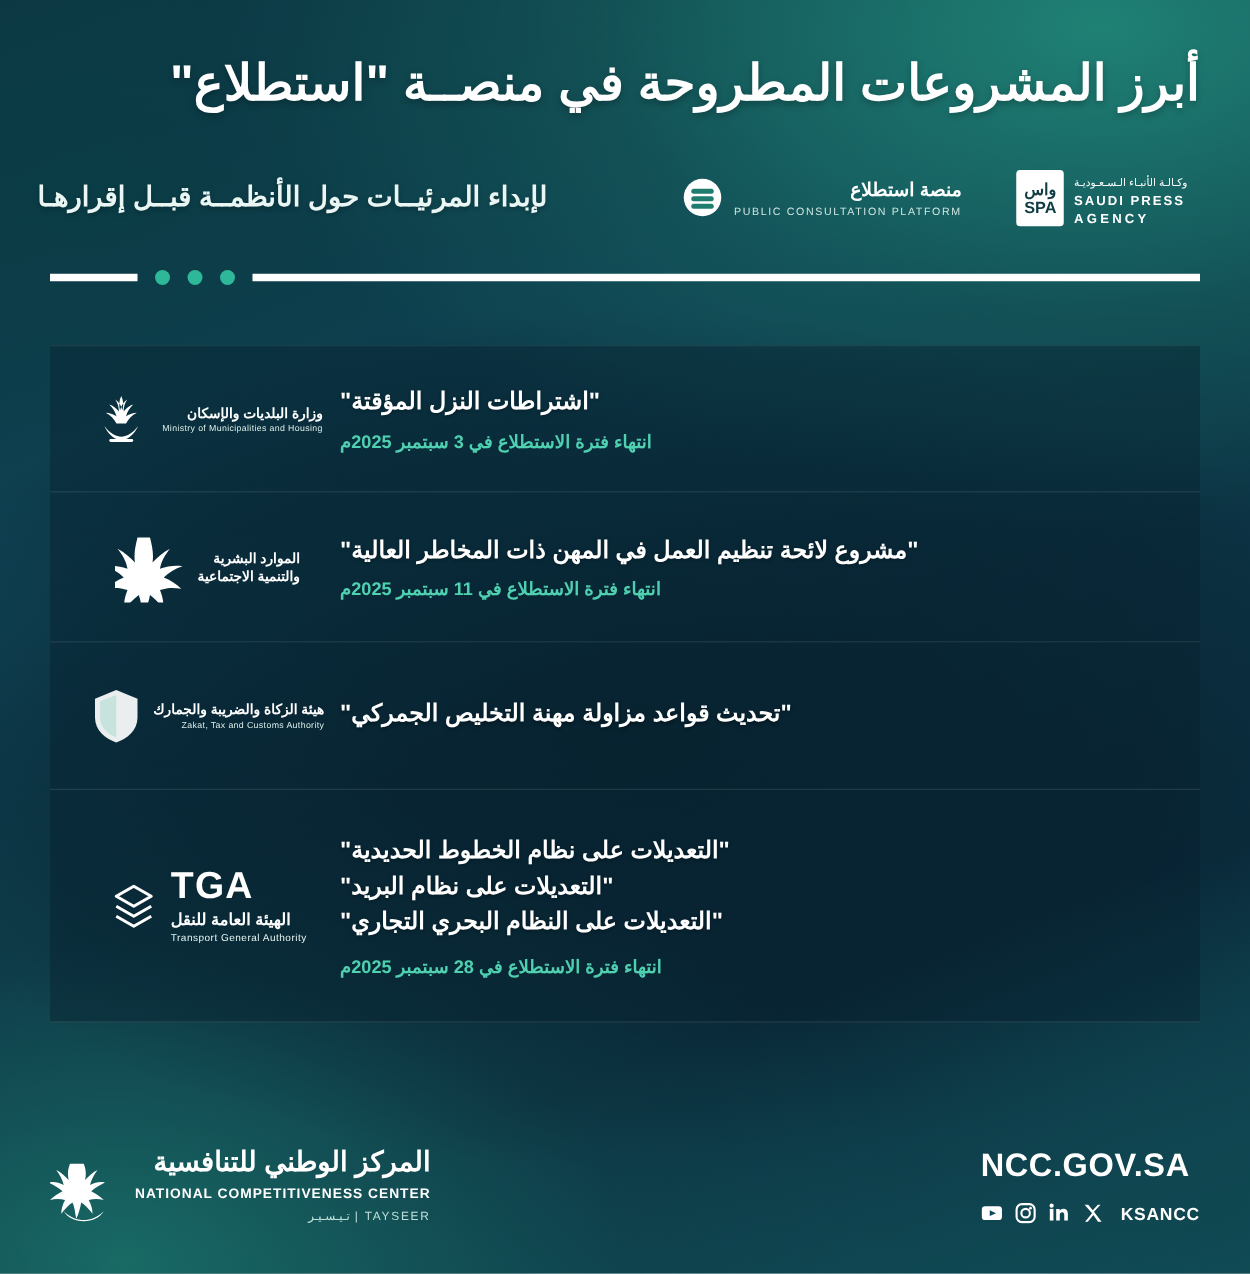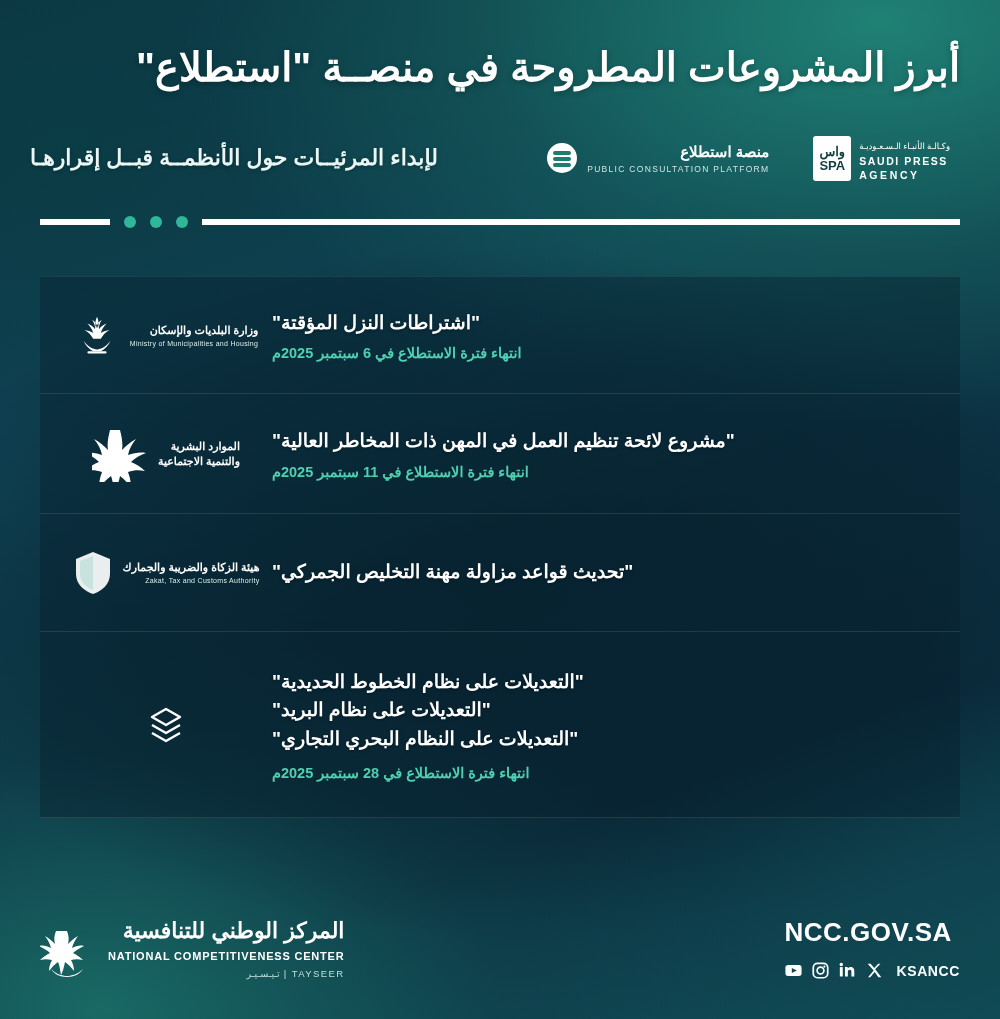--- a/index.html
+++ b/index.html
@@ -293,7 +293,7 @@
         <div class="title">
           <span class="line">"اشتراطات النزل المؤقتة"</span>
         </div>
-        <div class="date">انتهاء فترة الاستطلاع في 6 سبتمبر 2025م</div>
+        <div class="date">انتهاء فترة الاستطلاع في 3 سبتمبر 2025م</div>
       </div>
     </div>
 

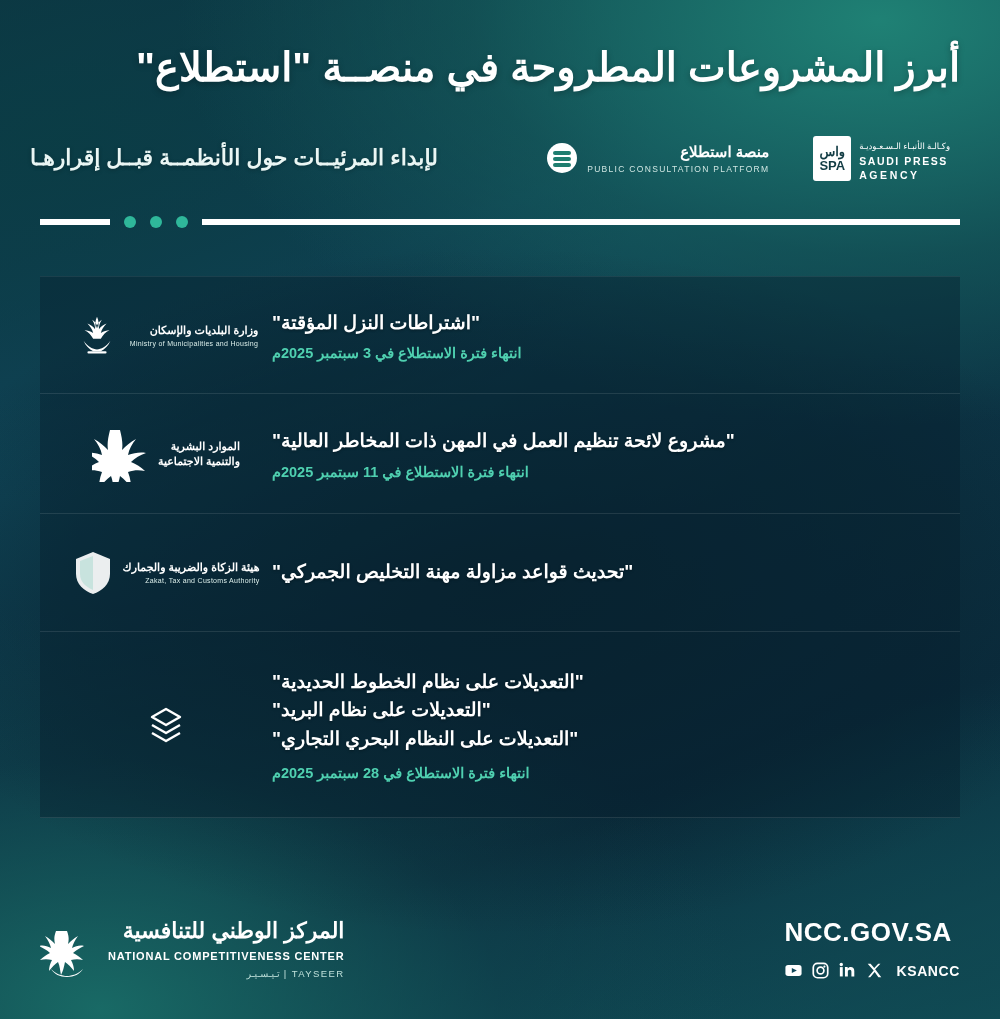--- a/index.html
+++ b/index.html
@@ -346,6 +346,11 @@
     <div class="card h4">
       <div class="logo-slot">
         <div class="tga">
+          <div class="txt">
+            <div class="big">TGA</div>
+            <div class="ar">الهيئة العامة للنقل</div>
+            <div class="en">Transport General Authority</div>
+          </div>
           <div class="glyph">
             <svg viewBox="0 0 40 40" width="40" height="40" aria-hidden="true">
               <g fill="none" stroke="#ffffff" stroke-width="2.4" stroke-linejoin="round">

